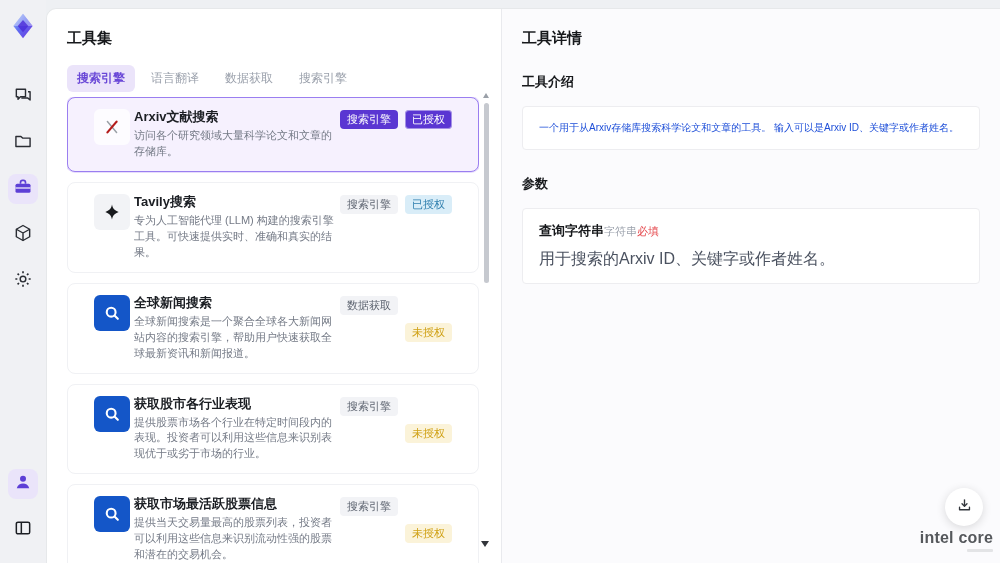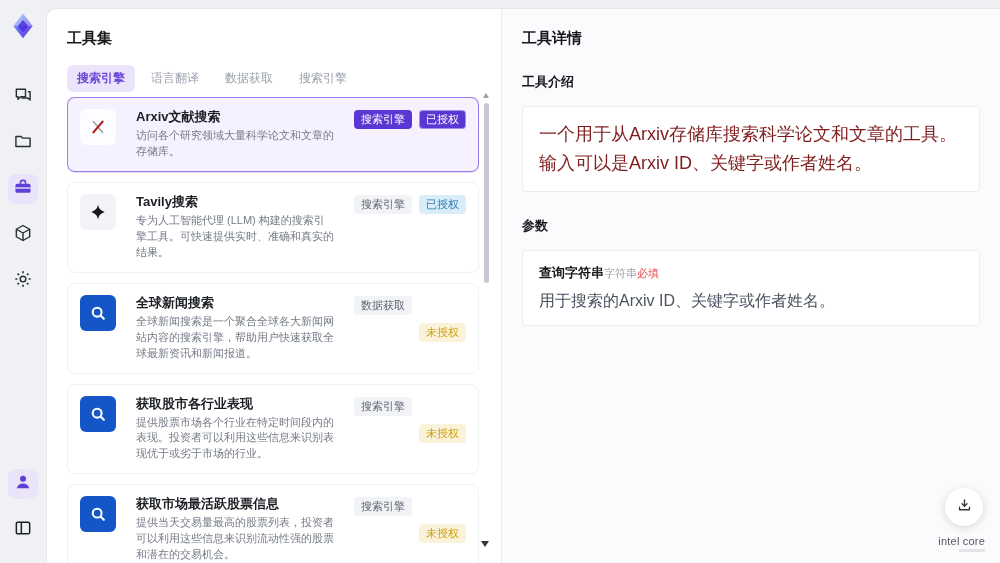--- a/index.html
+++ b/index.html
@@ -25,7 +25,7 @@
   .tab.active { background:#ebe4fa; color:#6a48d7; font-weight:bold; }
 
   .tool-list { position:absolute; top:88px; left:20px; right:22px; bottom:0; overflow:hidden; }
-  .tool-card { display:flex; gap:20px; padding:11px 12px; background:#fff; border:1px solid #f0f1f4; border-radius:8px; margin-bottom:10px; cursor:pointer; }
+  .tool-card { display:flex; gap:4px; padding:11px 26px; background:#fff; border:1px solid #f0f1f4; border-radius:8px; margin-bottom:10px; cursor:pointer; }
   .tool-card.selected { background:#f6f1fe; border:1px solid #9a7ef0; box-shadow:0 0 0 1px #e7ddfc; }
   .tool-icon { width:36px; height:36px; border-radius:6px; display:flex; align-items:center; justify-content:center; flex-shrink:0; }
   .tool-icon svg { width:20px; height:20px; }

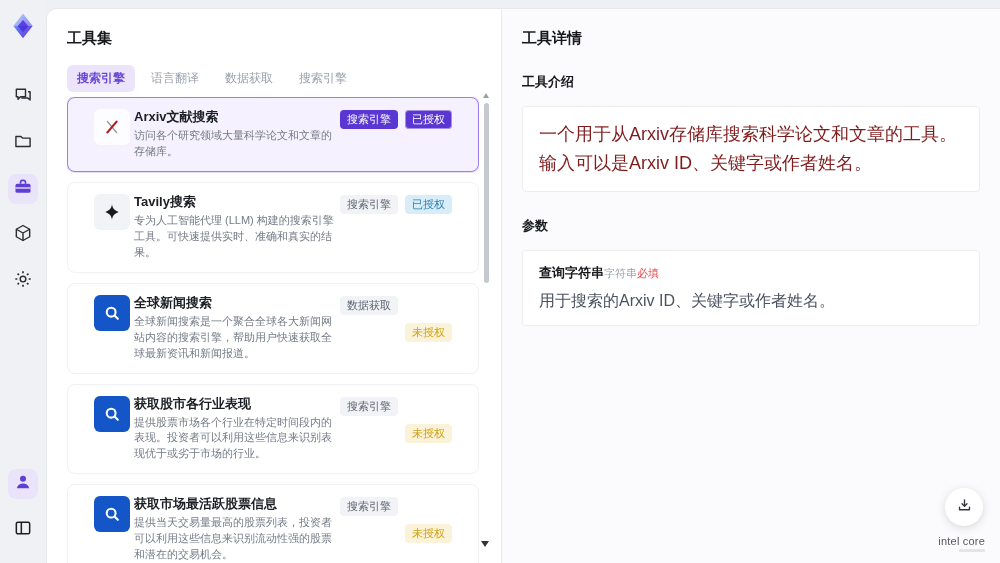--- a/index.html
+++ b/index.html
@@ -48,7 +48,7 @@
   .details-title { font-size:15px; font-weight:bold; margin:2px 0 25px; }
   .section-heading { font-size:13px; font-weight:bold; margin-bottom:15px; }
   .detail-card { background:#fff; border:1px solid #ededf0; border-radius:4px; padding:13px 16px; margin-bottom:25px; }
-  .intro-text { font-size:18px; color:#7f1d1d; line-height:1.6; }
+  .intro-text { font-size:10px; color:#1d4ed8; line-height:1.6; }
   .param-line { display:flex; align-items:baseline; }
   .param-name { font-size:13px; font-weight:bold; }
   .param-type { font-size:11px; color:#9aa0ab; }

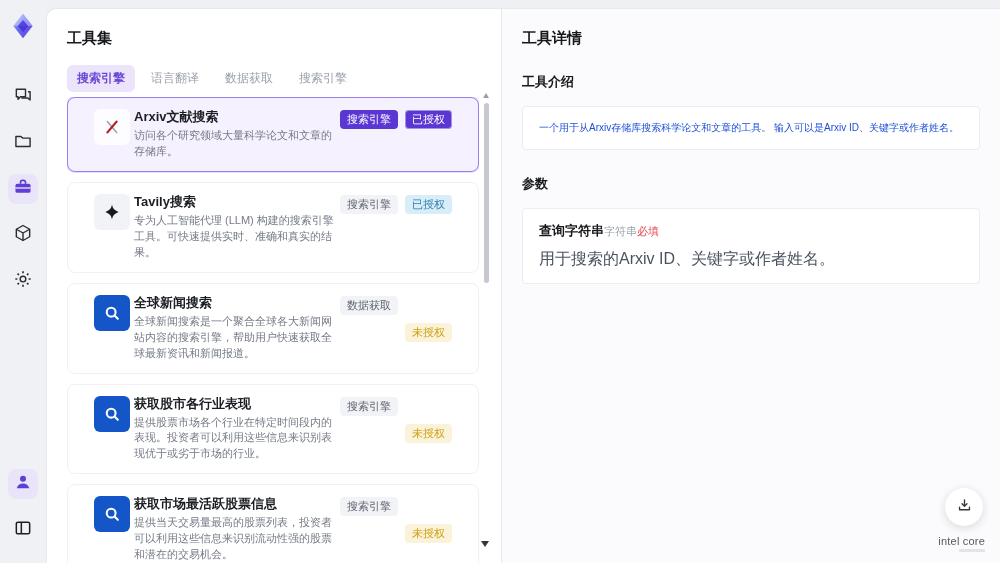--- a/index.html
+++ b/index.html
@@ -58,7 +58,7 @@
   
   .fab { position:absolute; right:17px; bottom:37px; width:38px; height:38px; border-radius:50%; background:#fff; box-shadow:0 2px 10px rgba(0,0,0,.14); display:flex; align-items:center; justify-content:center; cursor:pointer; z-index:9; }
   .fab svg { width:17px; height:17px; }
-  .brand { position:absolute; right:15px; bottom:11px; font-size:11px; color:#55585c; font-weight:normal; letter-spacing:.2px; z-index:9; }
+  .brand { position:absolute; right:7px; bottom:11px; font-size:16px; color:#55585c; font-weight:bold; letter-spacing:.2px; z-index:9; }
   .brand::after { content:""; display:block; height:3px; width:26px; margin:2px 0 0 auto; background:#e3e4e6; border-radius:1px; }
 </style>
 </head>

